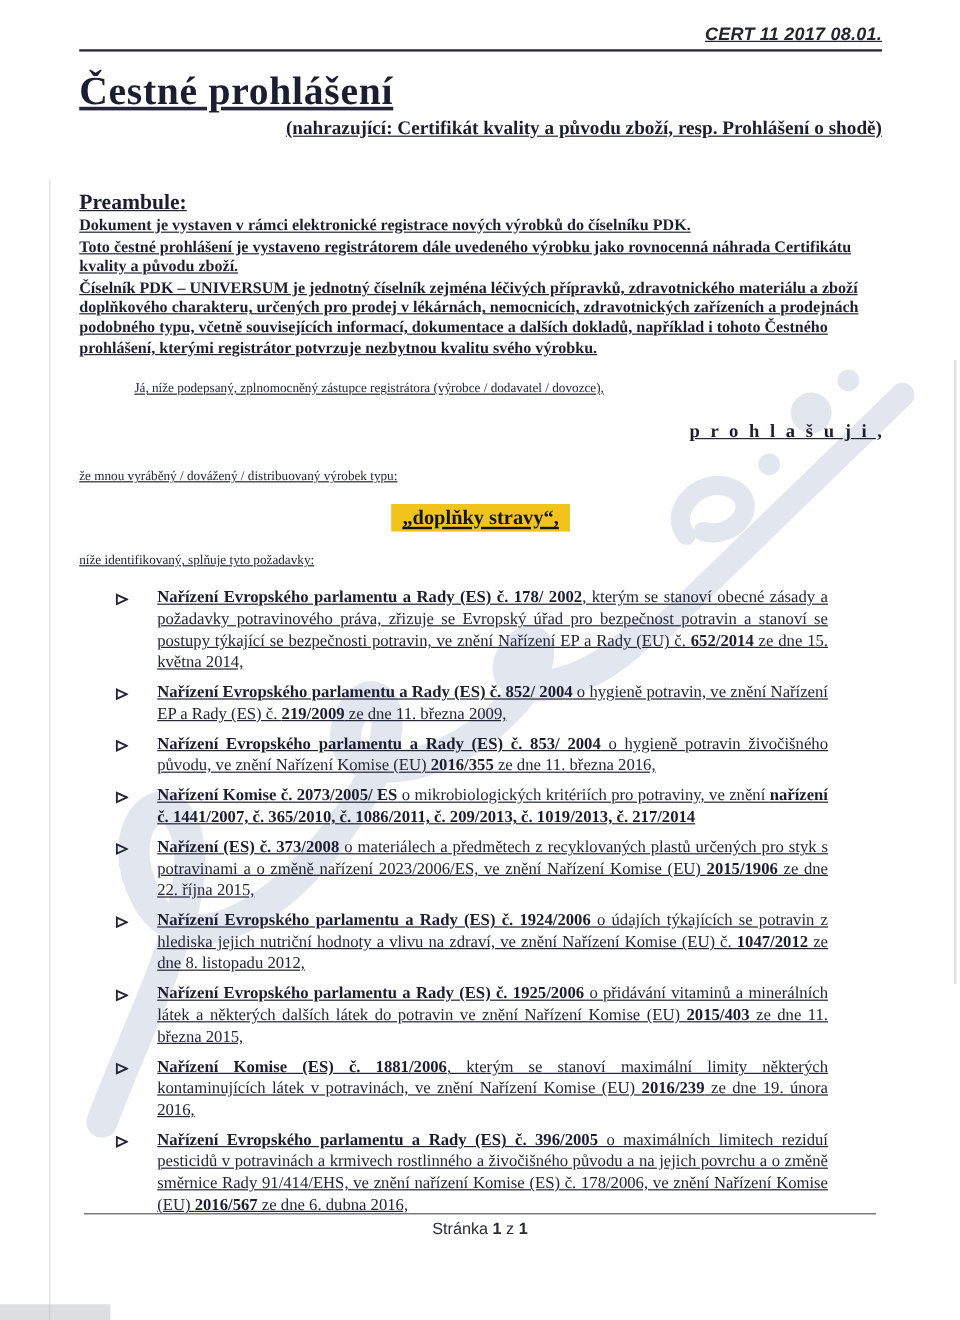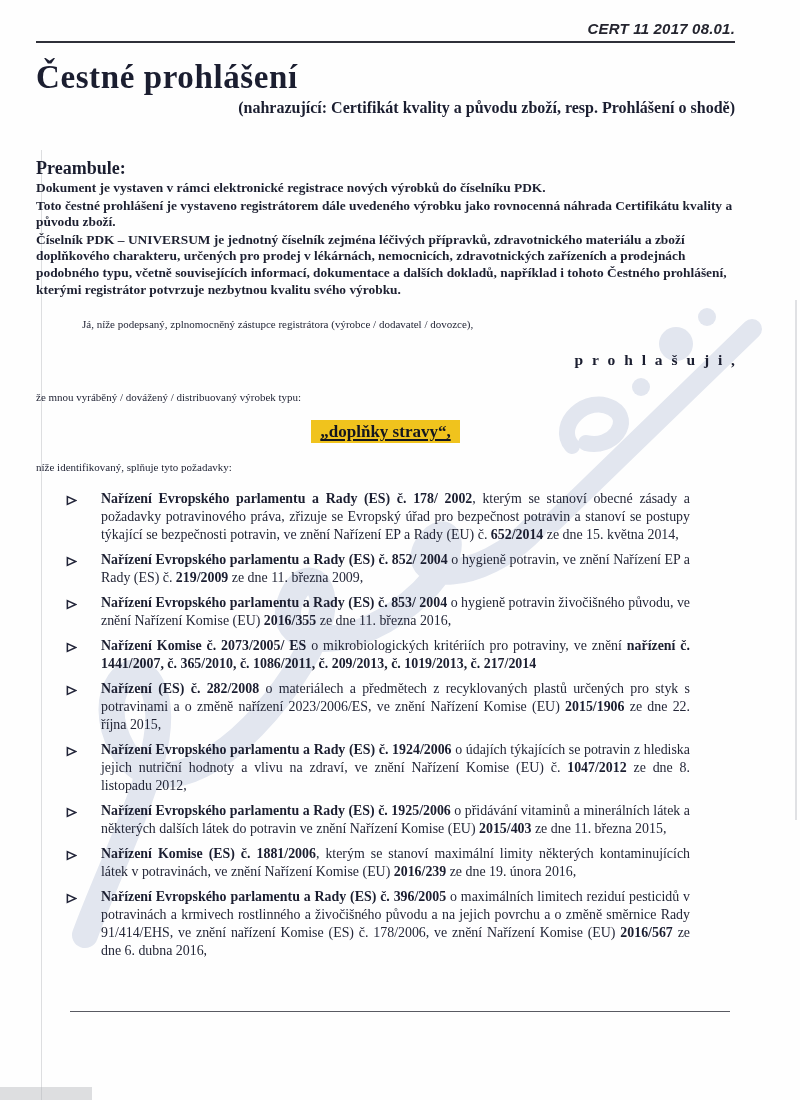--- a/index.html
+++ b/index.html
@@ -33,8 +33,9 @@
   .scan-smudge{position:absolute;left:0;bottom:0;width:92px;height:13px;background:rgba(176,178,184,.42);z-index:0;}
   .content{
     position:absolute;left:0;top:0;width:800px;height:1100px;
-    padding:20px 65px 0 36px;
+    padding:20px 65px 0 66px;
     z-index:1;
+    text-decoration:underline;
   }
   .cert-header{
     text-align:right;

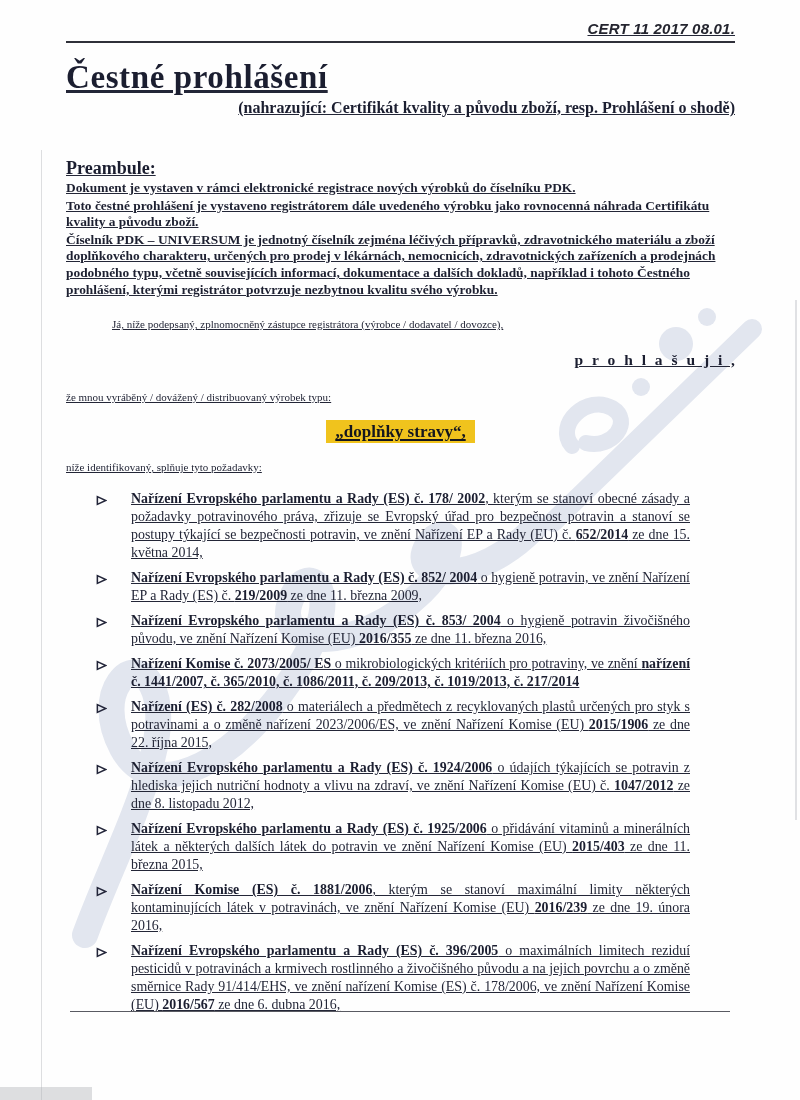--- a/index.html
+++ b/index.html
@@ -176,7 +176,7 @@
             </svg></span><span class="btext"><b>Nařízení Komise č. 2073/2005/ ES</b><span> o mikrobiologických kritériích pro potraviny, ve znění </span><b>nařízení č. 1441/2007, č. 365/2010, č. 1086/2011, č. 209/2013, č. 1019/2013, č. 217/2014</b></span></div>
         <div class="bullet"><span class="marker"><svg width="11" height="11" viewBox="0 0 12 12">
               <path d="M1.5 1.8 L10.6 6 L1.5 10.2 Z" fill="none" stroke="#23263a" stroke-width="1.7"></path>
-            </svg></span><span class="btext"><b>Nařízení (ES) č. 282/2008</b><span> o materiálech a předmětech z recyklovaných plastů určených pro styk s potravinami a o změně nařízení 2023/2006/ES, ve znění Nařízení Komise (EU) </span><b>2015/1906</b><span> ze dne 22. října 2015,</span></span></div>
+            </svg></span><span class="btext"><b>Nařízení (ES) č. 373/2008</b><span> o materiálech a předmětech z recyklovaných plastů určených pro styk s potravinami a o změně nařízení 2023/2006/ES, ve znění Nařízení Komise (EU) </span><b>2015/1906</b><span> ze dne 22. října 2015,</span></span></div>
         <div class="bullet"><span class="marker"><svg width="11" height="11" viewBox="0 0 12 12">
               <path d="M1.5 1.8 L10.6 6 L1.5 10.2 Z" fill="none" stroke="#23263a" stroke-width="1.7"></path>
             </svg></span><span class="btext"><b>Nařízení Evropského parlamentu a Rady (ES) č. 1924/2006</b><span> o údajích týkajících se potravin z hlediska jejich nutriční hodnoty a vlivu na zdraví, ve znění Nařízení Komise (EU) č. </span><b>1047/2012</b><span> ze dne 8. listopadu 2012,</span></span></div>

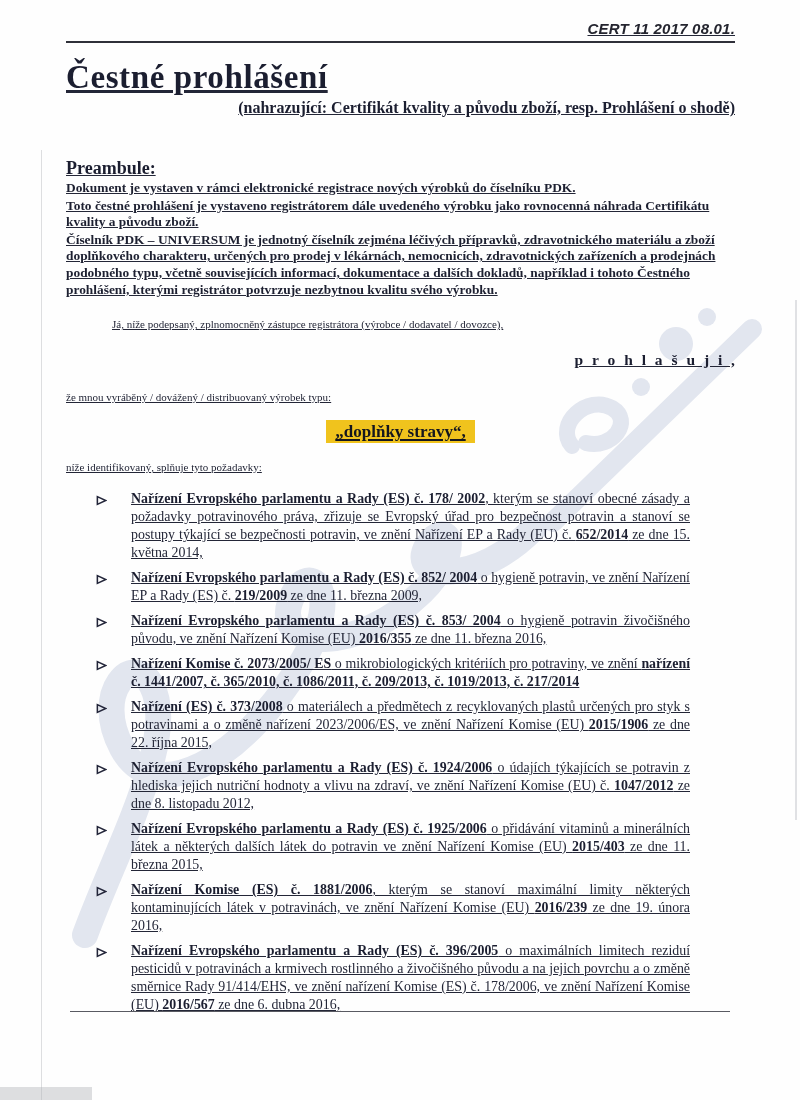--- a/index.html
+++ b/index.html
@@ -195,6 +195,7 @@
 
   <div class="footer">
     <hr class="footer-rule">
+    <div class="page-number"><span>Stránka </span><b>1</b><span> z </span><b>1</b></div>
   </div>
 
 </div>

